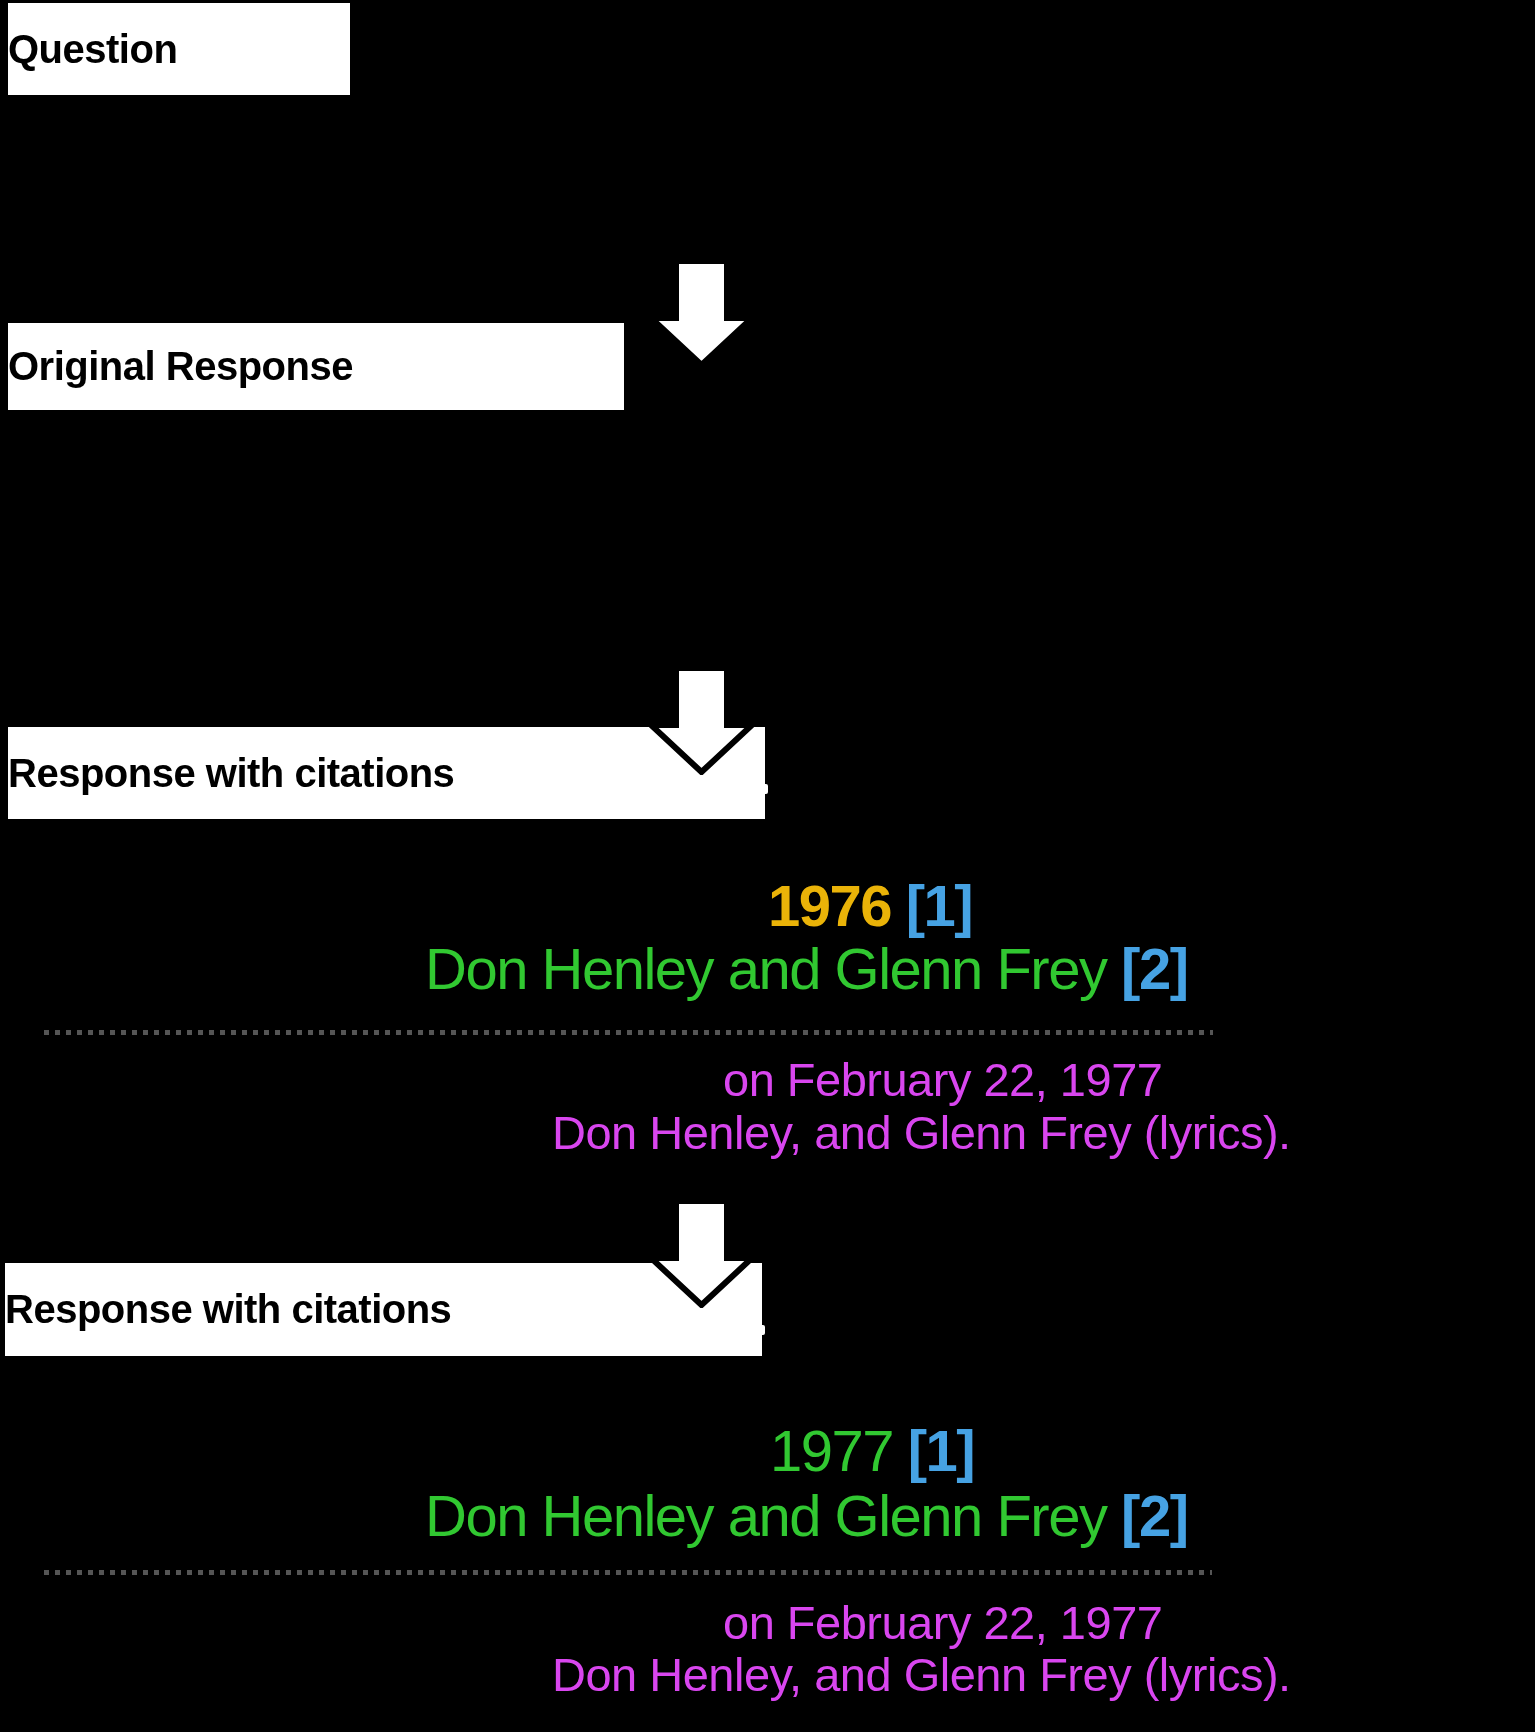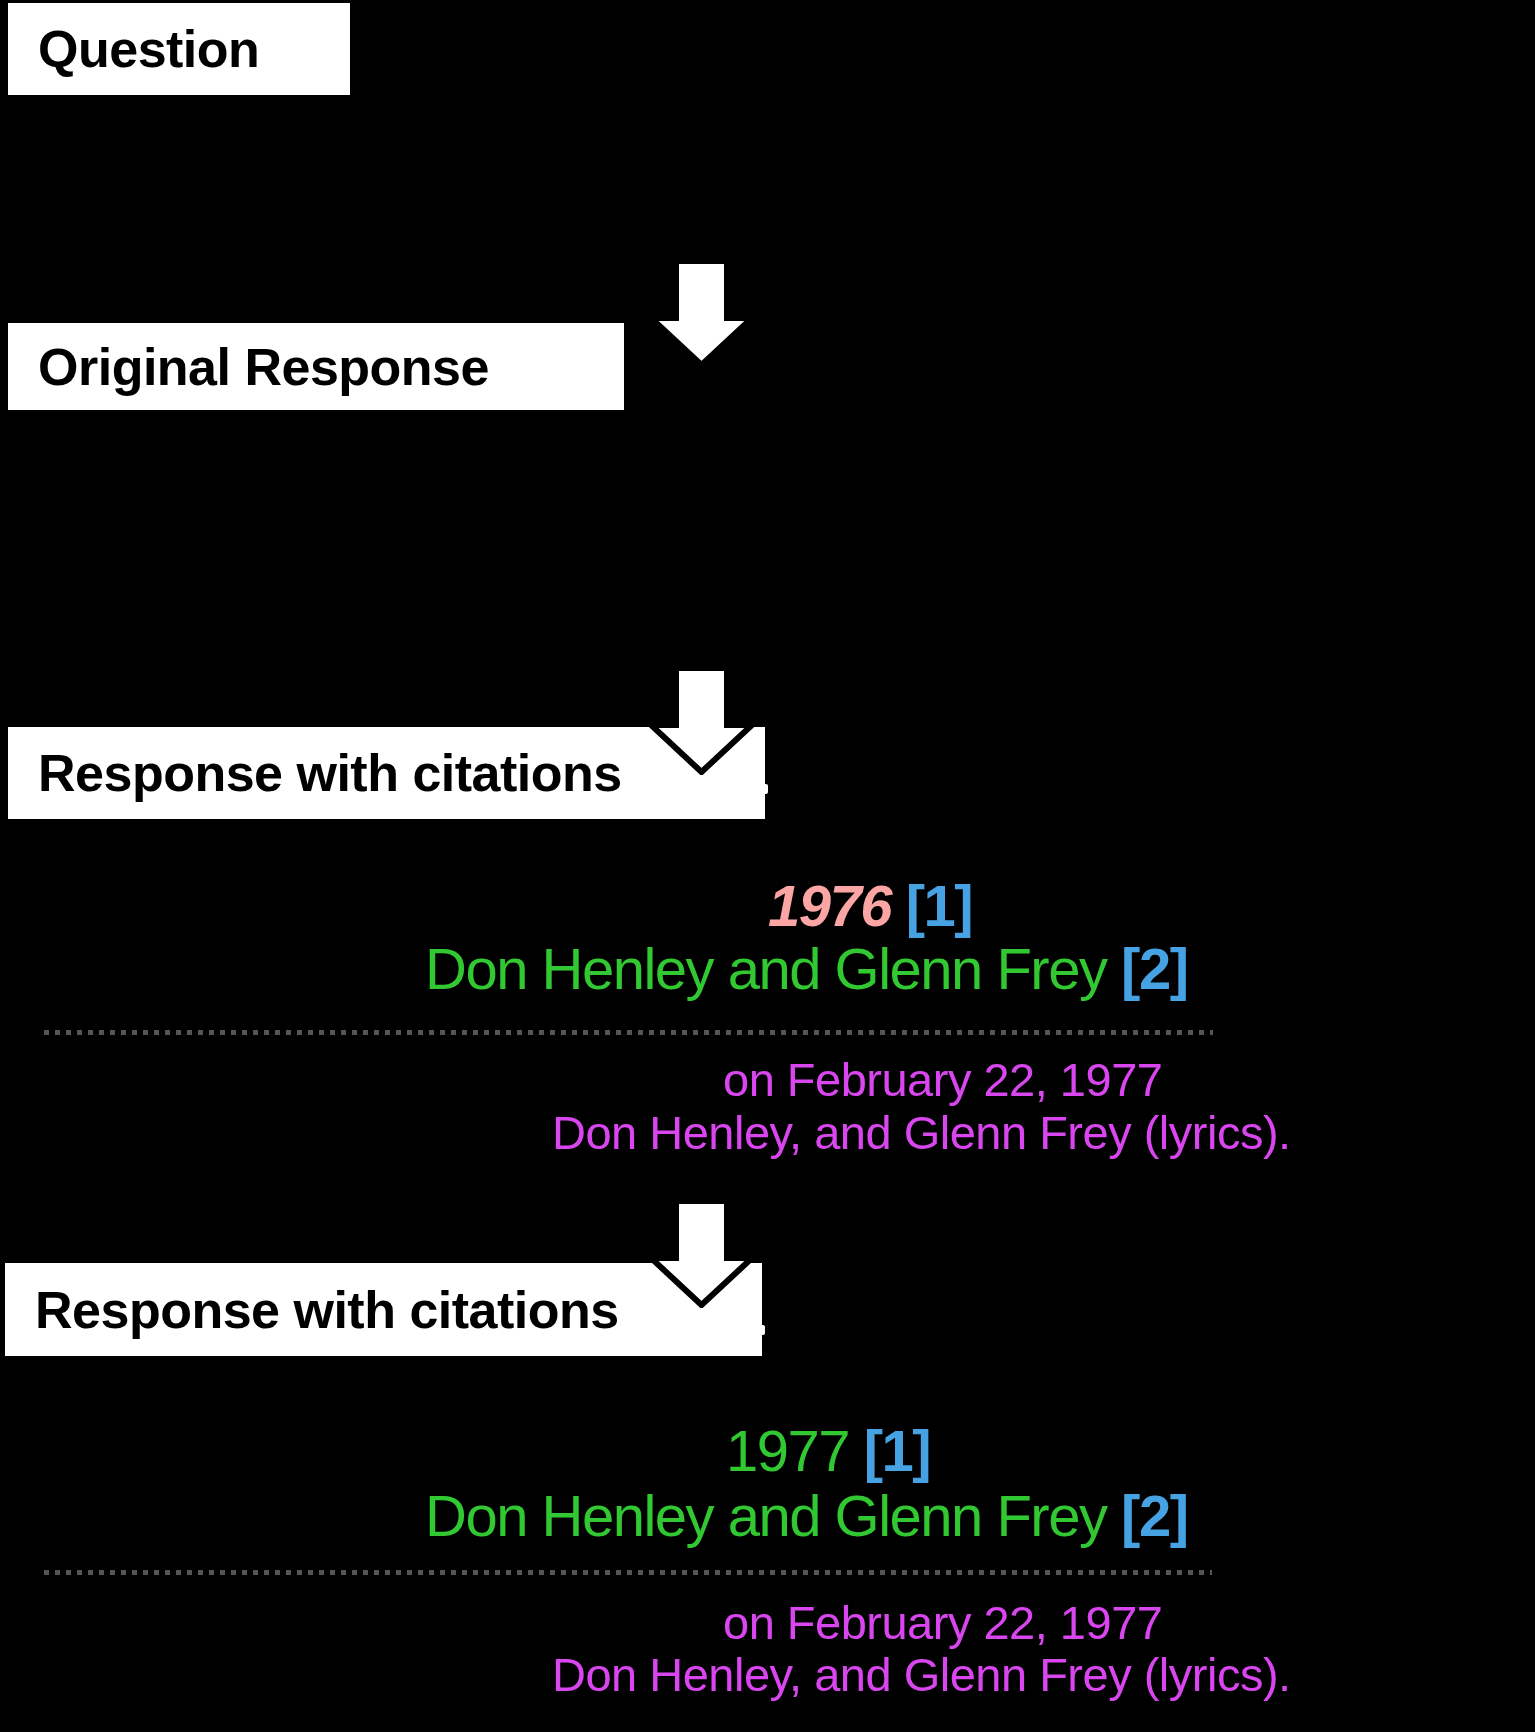--- a/index.html
+++ b/index.html
@@ -16,10 +16,9 @@
     color:#000;
     display:flex;
     align-items:center;
-    padding-left:30px;
     box-sizing:border-box;
     font-weight:bold;
-    font-size:52px;
+    font-size:40px;
     letter-spacing:-0.5px;
     white-space:nowrap;
   }

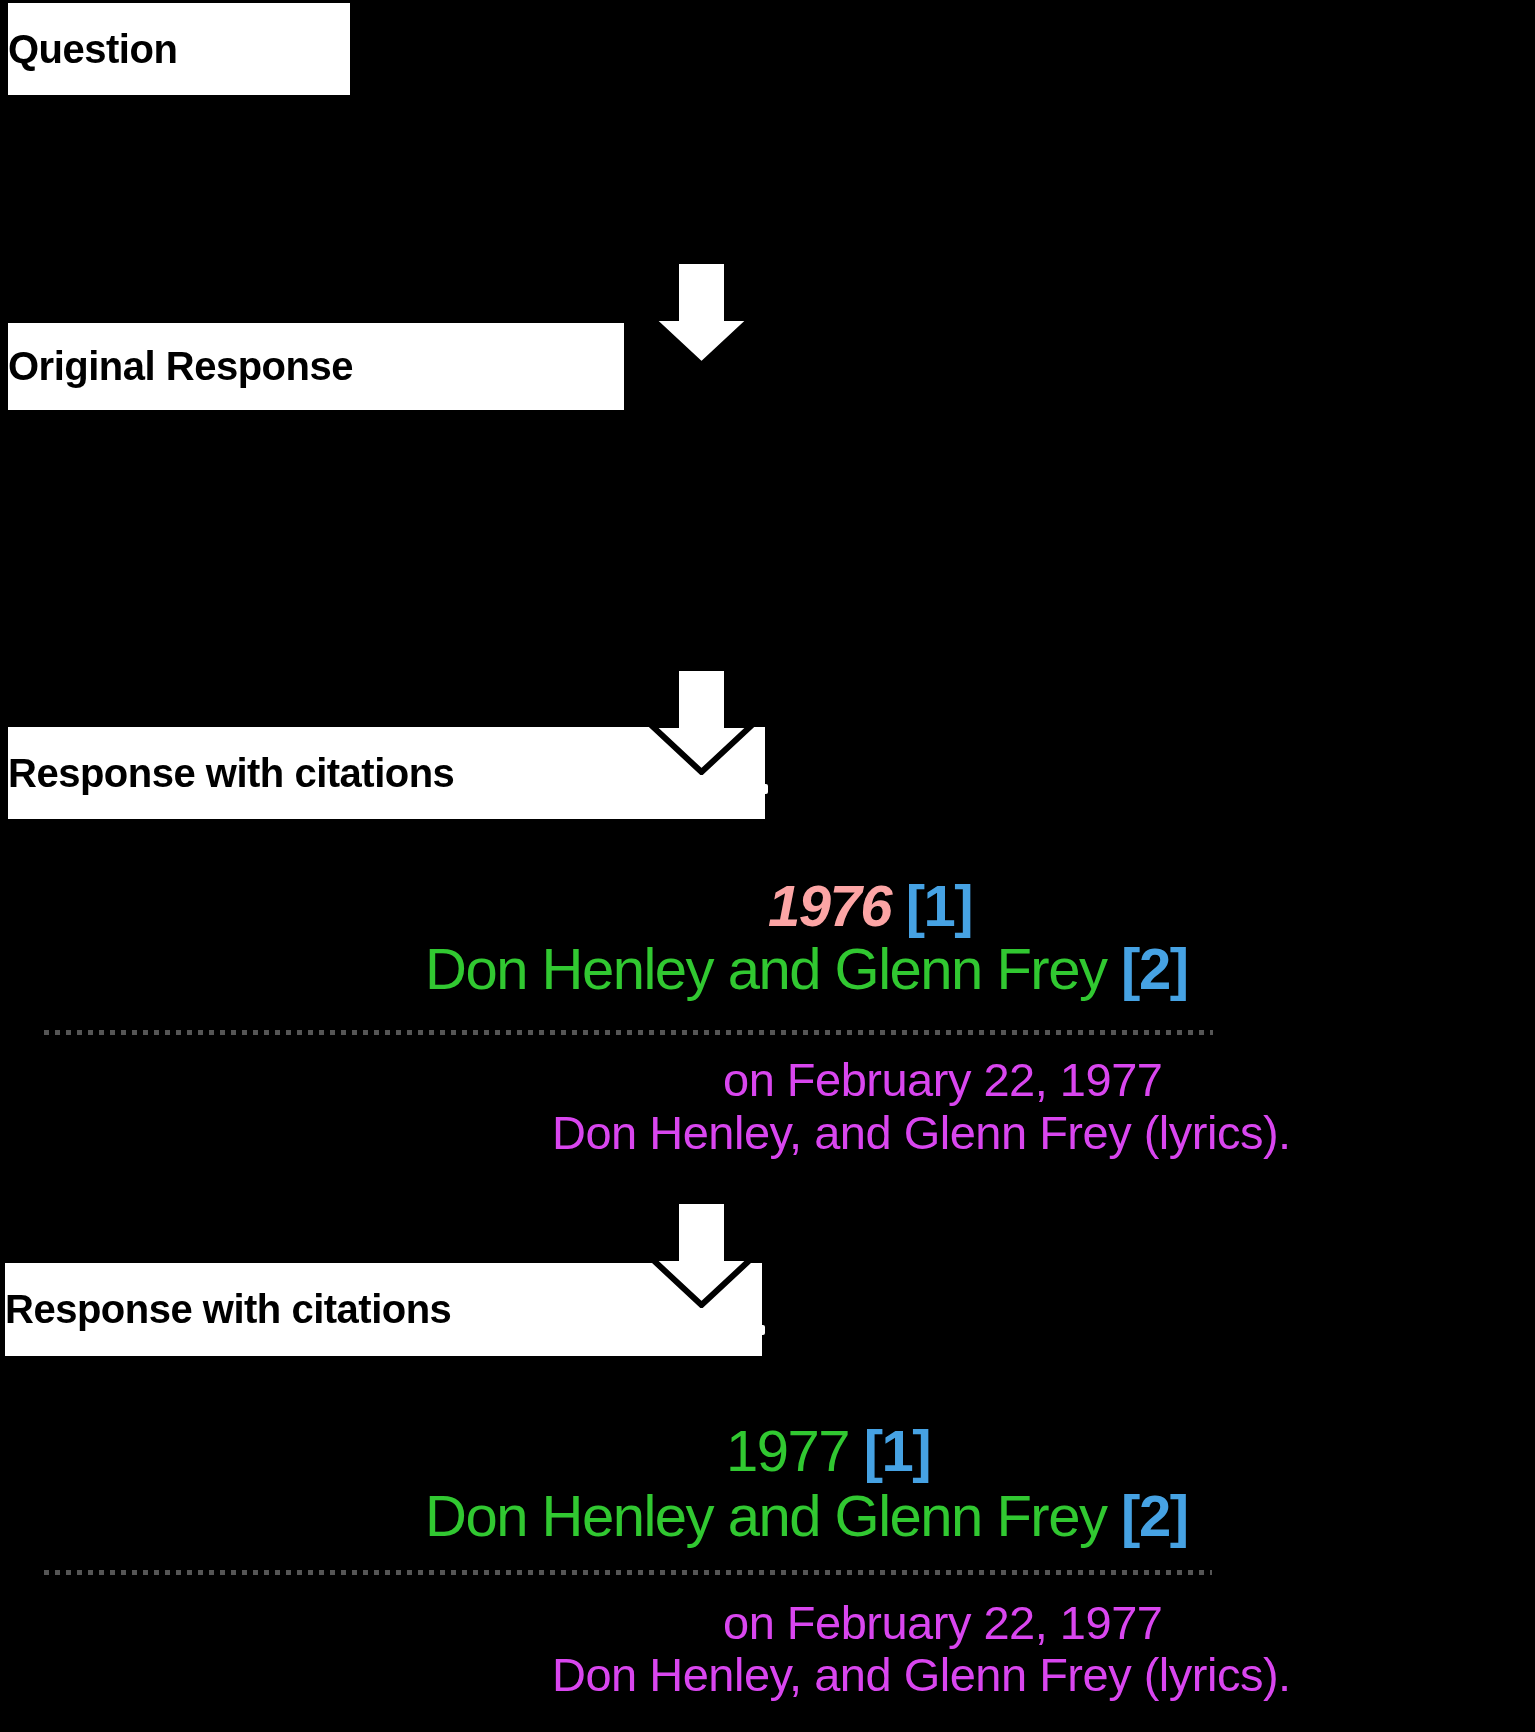--- a/index.html
+++ b/index.html
@@ -38,7 +38,7 @@
     white-space:nowrap;
     color:#d946ef;
   }
-  .year-red{color:#fca5a5;font-weight:bold;font-style:italic;}
+  .year-red{color:#eab308;font-weight:bold;}
   .year-green{color:#31C831;}
   .authors-green{color:#31C831;margin-top:40px;}
   .cite-blue{color:#46A2E3;font-weight:bold;}

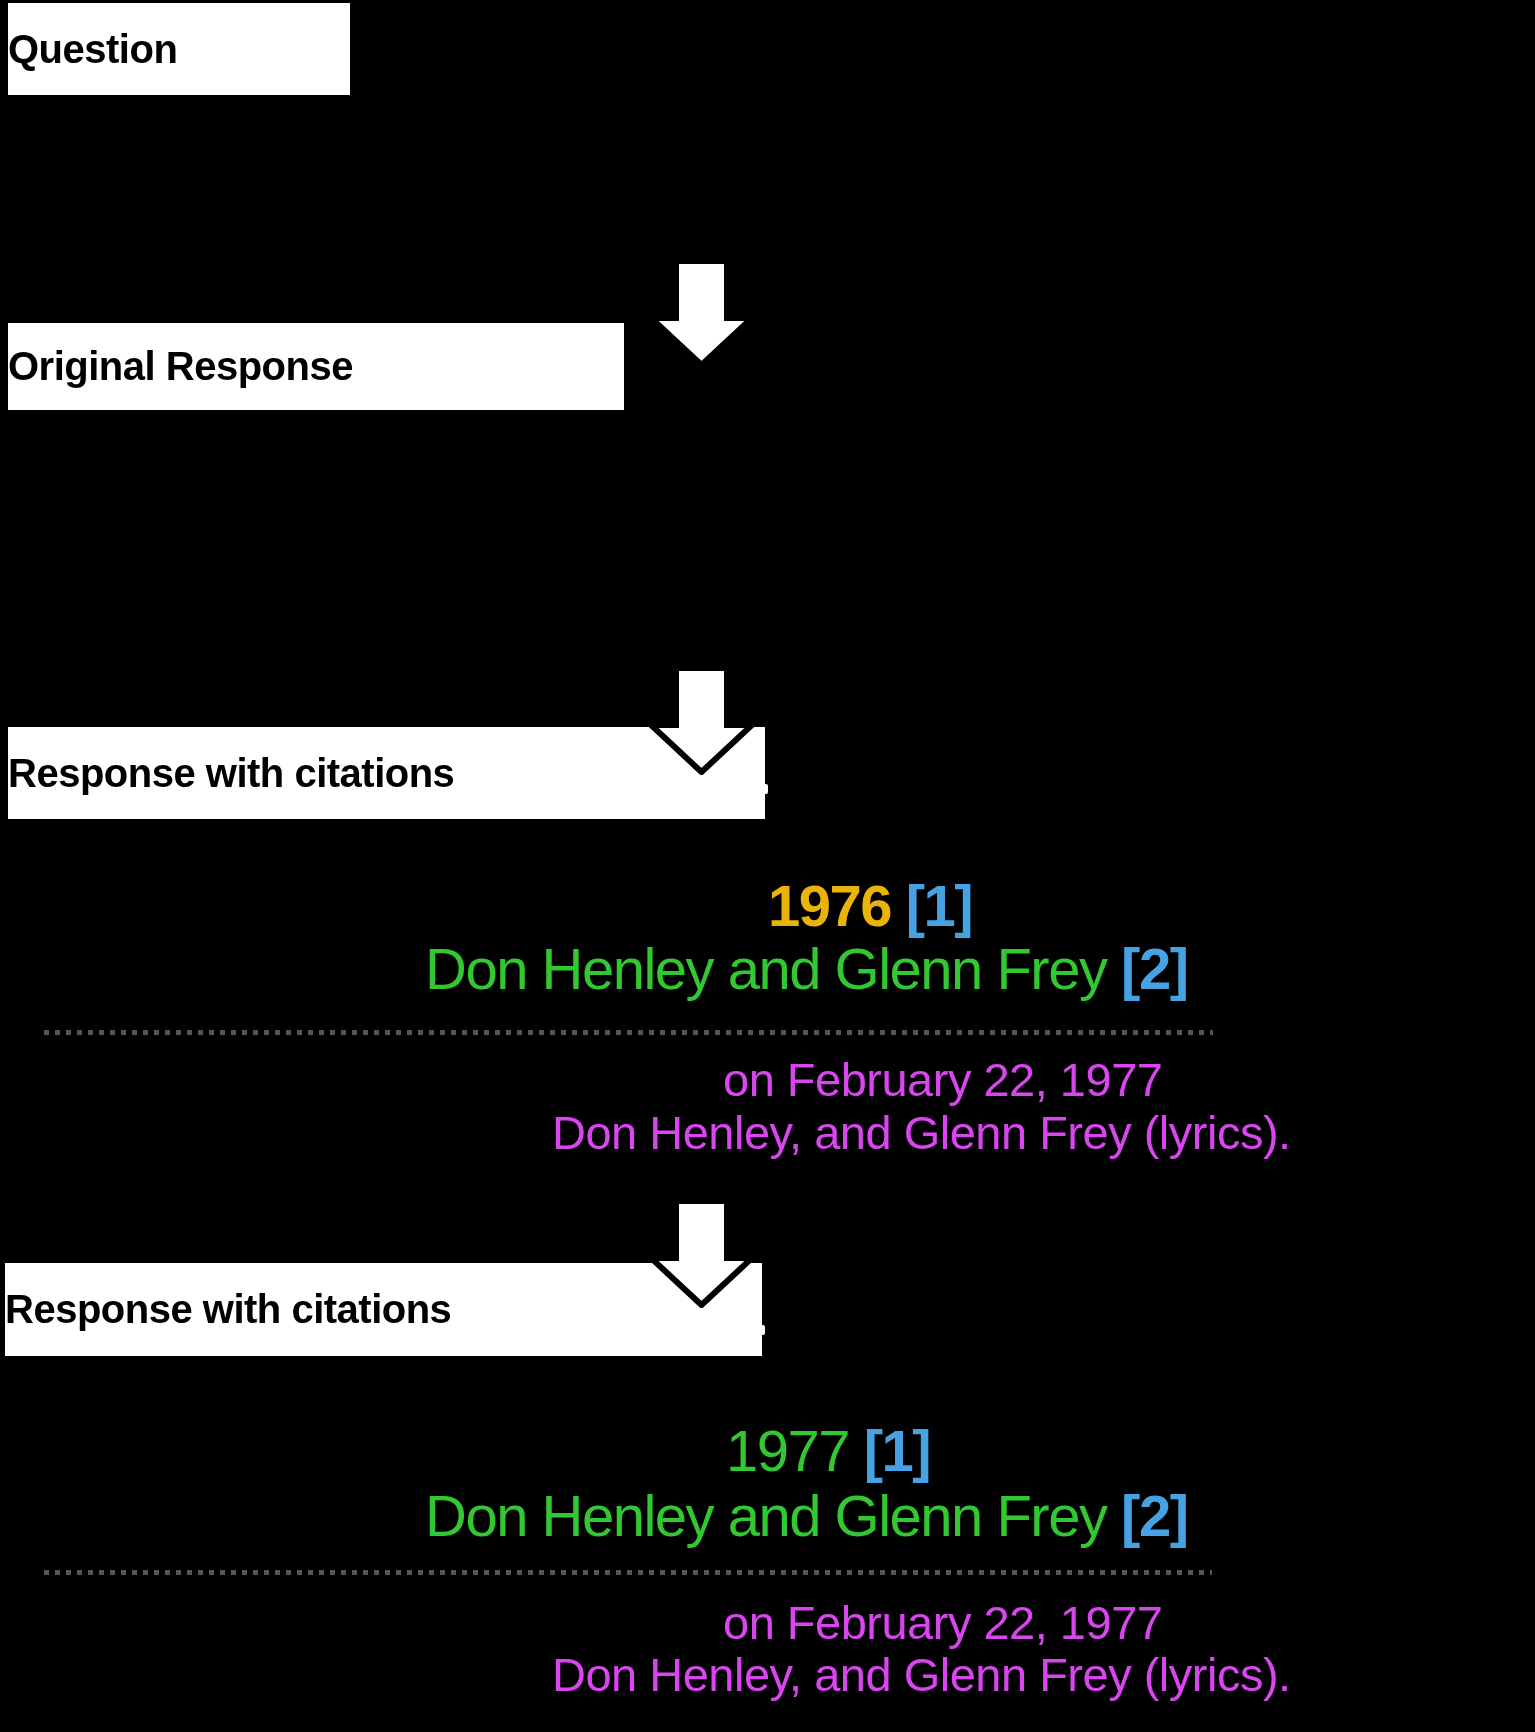--- a/index.html
+++ b/index.html
@@ -99,7 +99,7 @@
   <div class="smallline" style="left:723px;top:1056px;">on February 22, 1977</div>
   <div class="smallline" style="left:552px;top:1109px;">Don Henley, and Glenn Frey (lyrics).</div>
 
-  <div class="bigline" style="left:726px;top:1422px;">
+  <div class="bigline" style="left:770px;top:1422px;">
     <span class="year-green">1977</span><span> </span><span class="cite-blue">[1]</span>
   </div>
   <div class="bigline" style="left:425px;top:1487px;">

